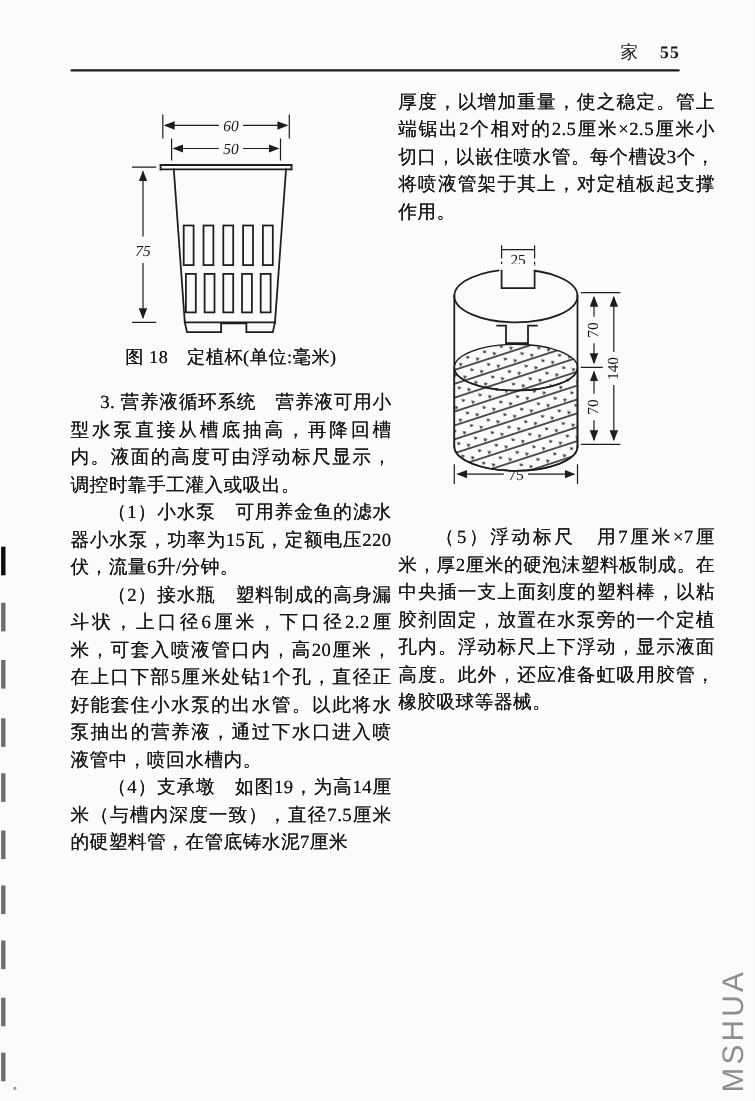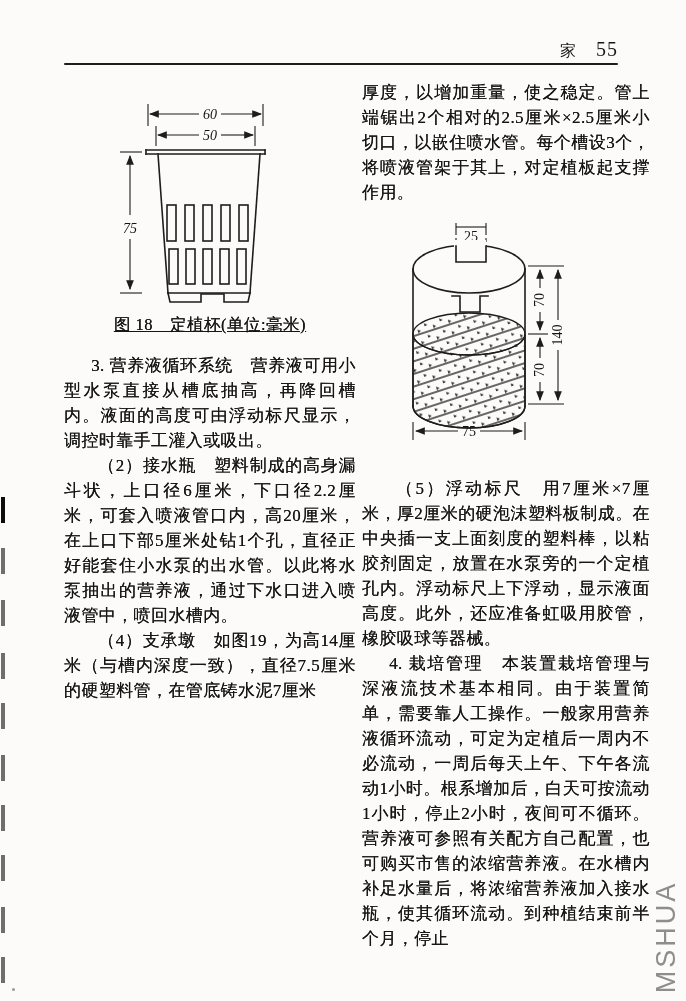--- a/index.html
+++ b/index.html
@@ -19,7 +19,7 @@
     text-align:right;
   }
   .running-title{font-size:16px;letter-spacing:2px;margin-right:18px;}
-  .page-number{font-size:20px;font-weight:normal;letter-spacing:1px;}
+  .page-number{font-size:16px;font-weight:bold;letter-spacing:1px;}
   .head-rule{
     position:absolute;top:63px;left:64px;width:554px;height:2px;
     background:#1c1c1c;border-radius:1px;

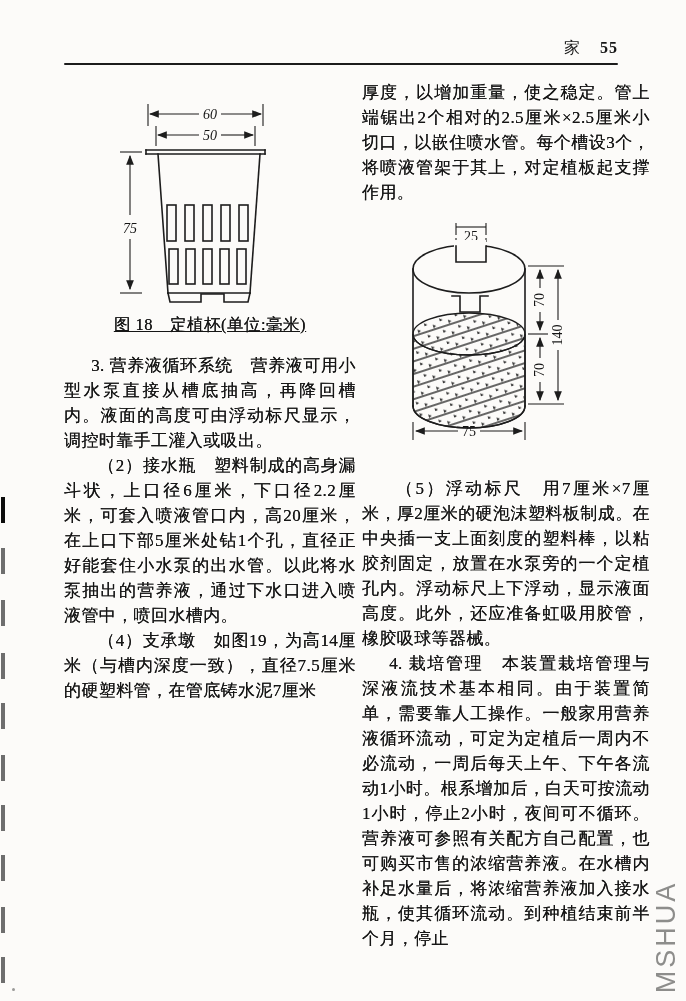--- a/index.html
+++ b/index.html
@@ -41,7 +41,7 @@
   
   .fig-caption{
     position:absolute;width:292px;text-align:center;
-    font-size:16.5px;letter-spacing:0.5px;text-shadow:0 0 0.5px #222;text-decoration:underline;
+    font-size:16.5px;letter-spacing:0.5px;text-shadow:0 0 0.5px #222;
   }
   #fig18-wrap{position:absolute;left:100px;top:103px;font-style:italic;}
   #fig18-caption{left:64px;top:314px;}

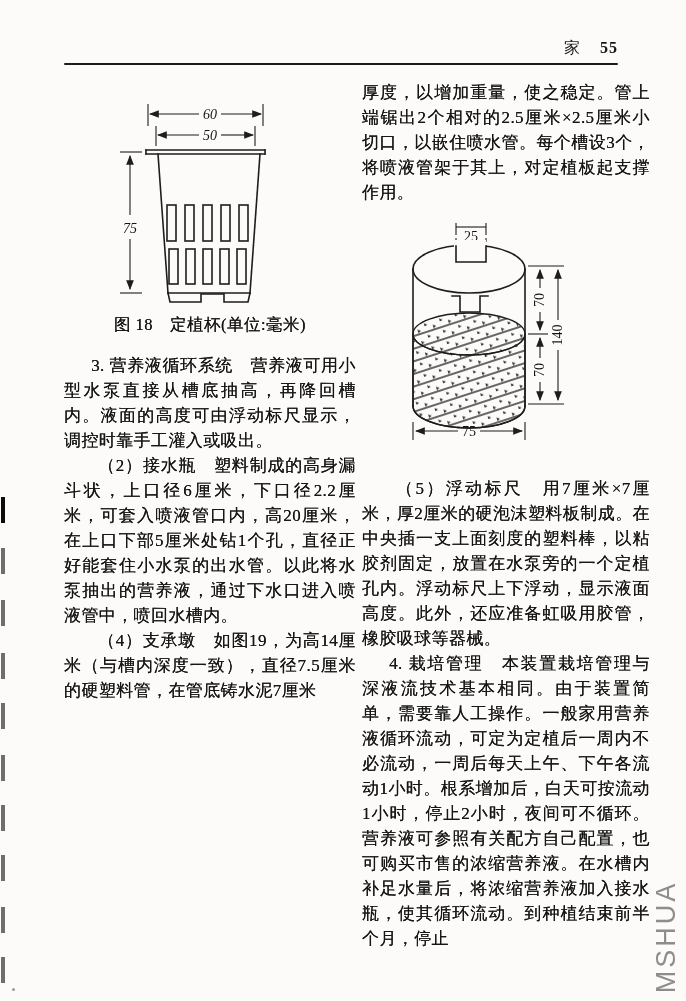--- a/index.html
+++ b/index.html
@@ -187,6 +187,7 @@
 
   <div class="col" id="left-text">
     <p class="indent-sm">3. 营养液循环系统　营养液可用小型水泵直接从槽底抽高，再降回槽内。液面的高度可由浮动标尺显示，调控时靠手工灌入或吸出。</p>
+    <p class="indent">（1）小水泵　可用养金鱼的滤水器小水泵，功率为15瓦，定额电压220伏，流量6升/分钟。</p>
     <p class="indent">（2）接水瓶　塑料制成的高身漏斗状，上口径6厘米，下口径2.2厘米，可套入喷液管口内，高20厘米，在上口下部5厘米处钻1个孔，直径正好能套住小水泵的出水管。以此将水泵抽出的营养液，通过下水口进入喷液管中，喷回水槽内。</p>
     <p class="indent">（4）支承墩　如图19，为高14厘米（与槽内深度一致），直径7.5厘米的硬塑料管，在管底铸水泥7厘米</p>
   </div>

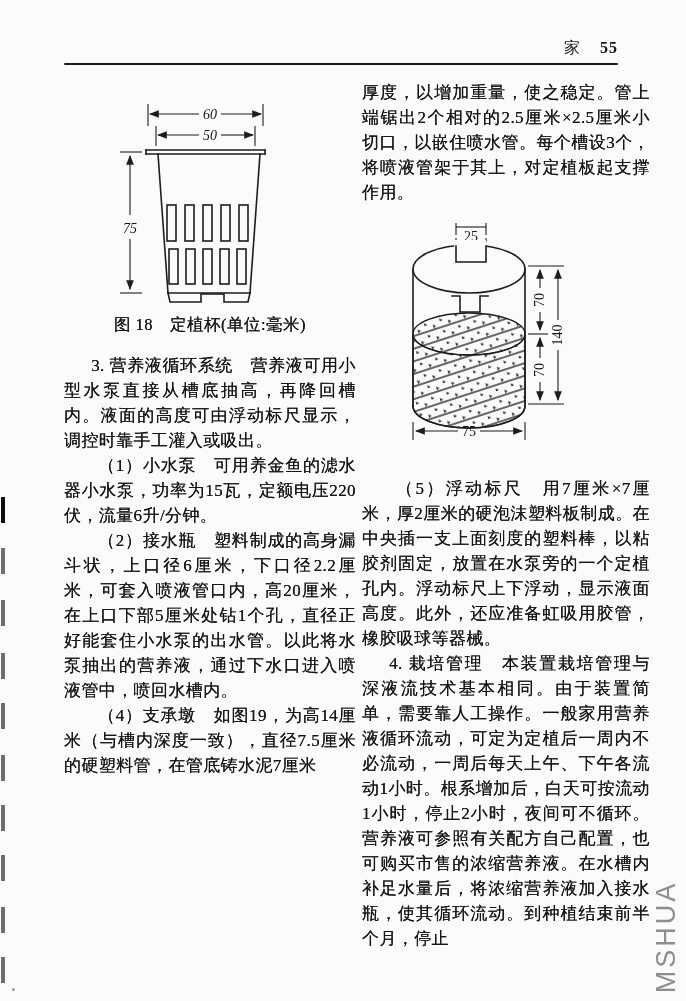--- a/index.html
+++ b/index.html
@@ -198,7 +198,6 @@
 
   <div class="col" id="right-text-bottom">
     <p class="indent">（5）浮动标尺　用7厘米×7厘米，厚2厘米的硬泡沫塑料板制成。在中央插一支上面刻度的塑料棒，以粘胶剂固定，放置在水泵旁的一个定植孔内。浮动标尺上下浮动，显示液面高度。此外，还应准备虹吸用胶管，橡胶吸球等器械。</p>
-    <p class="indent-sm">4. 栽培管理　本装置栽培管理与深液流技术基本相同。由于装置简单，需要靠人工操作。一般家用营养液循环流动，可定为定植后一周内不必流动，一周后每天上午、下午各流动1小时。根系增加后，白天可按流动1小时，停止2小时，夜间可不循环。营养液可参照有关配方自己配置，也可购买市售的浓缩营养液。在水槽内补足水量后，将浓缩营养液加入接水瓶，使其循环流动。到种植结束前半个月，停止</p>
   </div>
 
   <div class="watermark">MSHUA</div>

